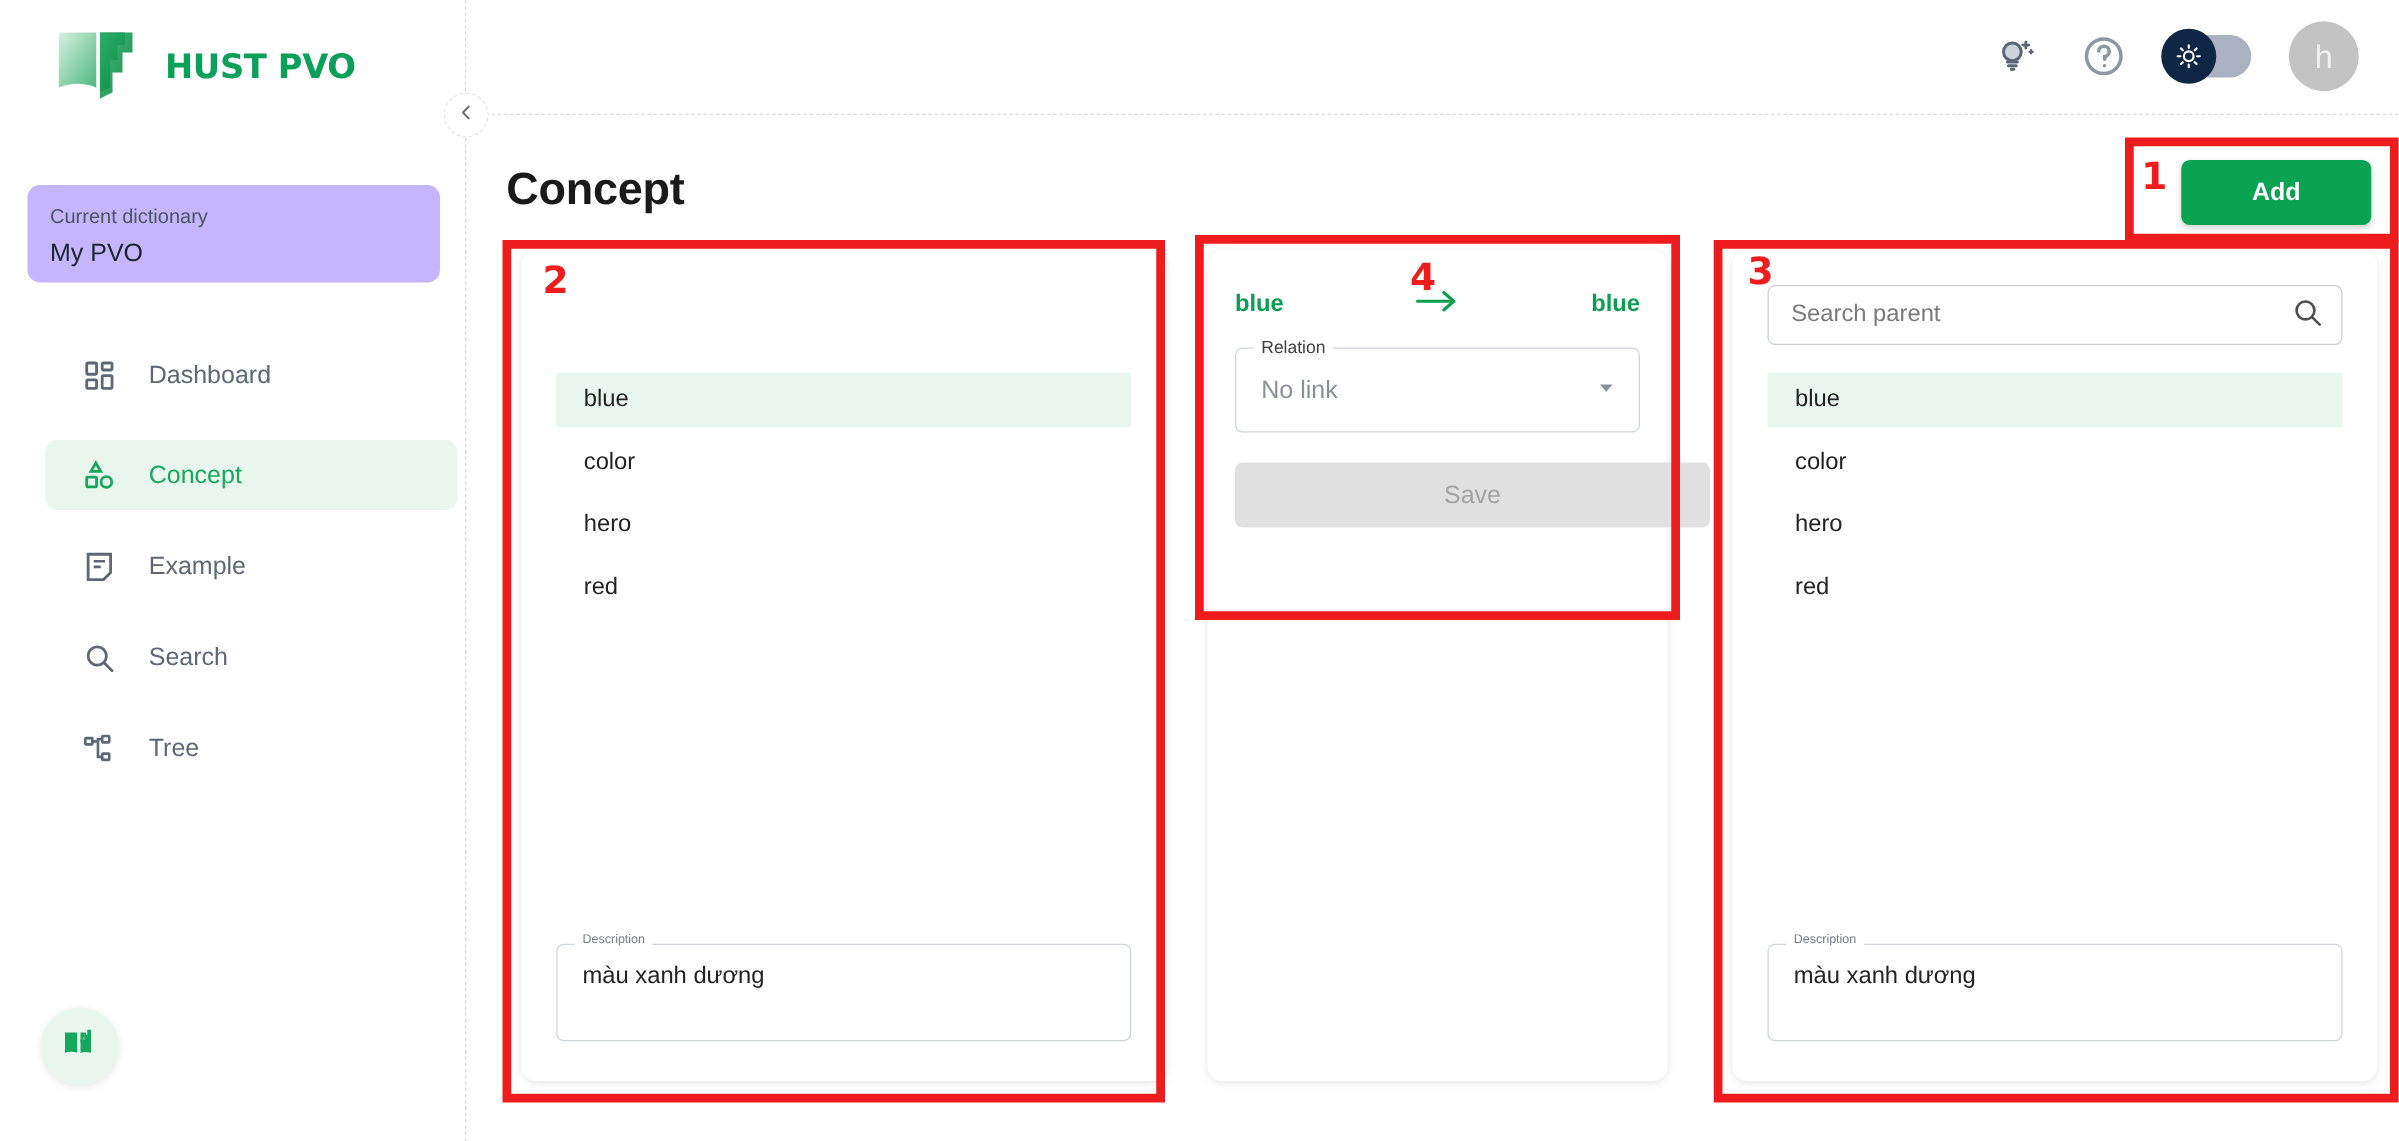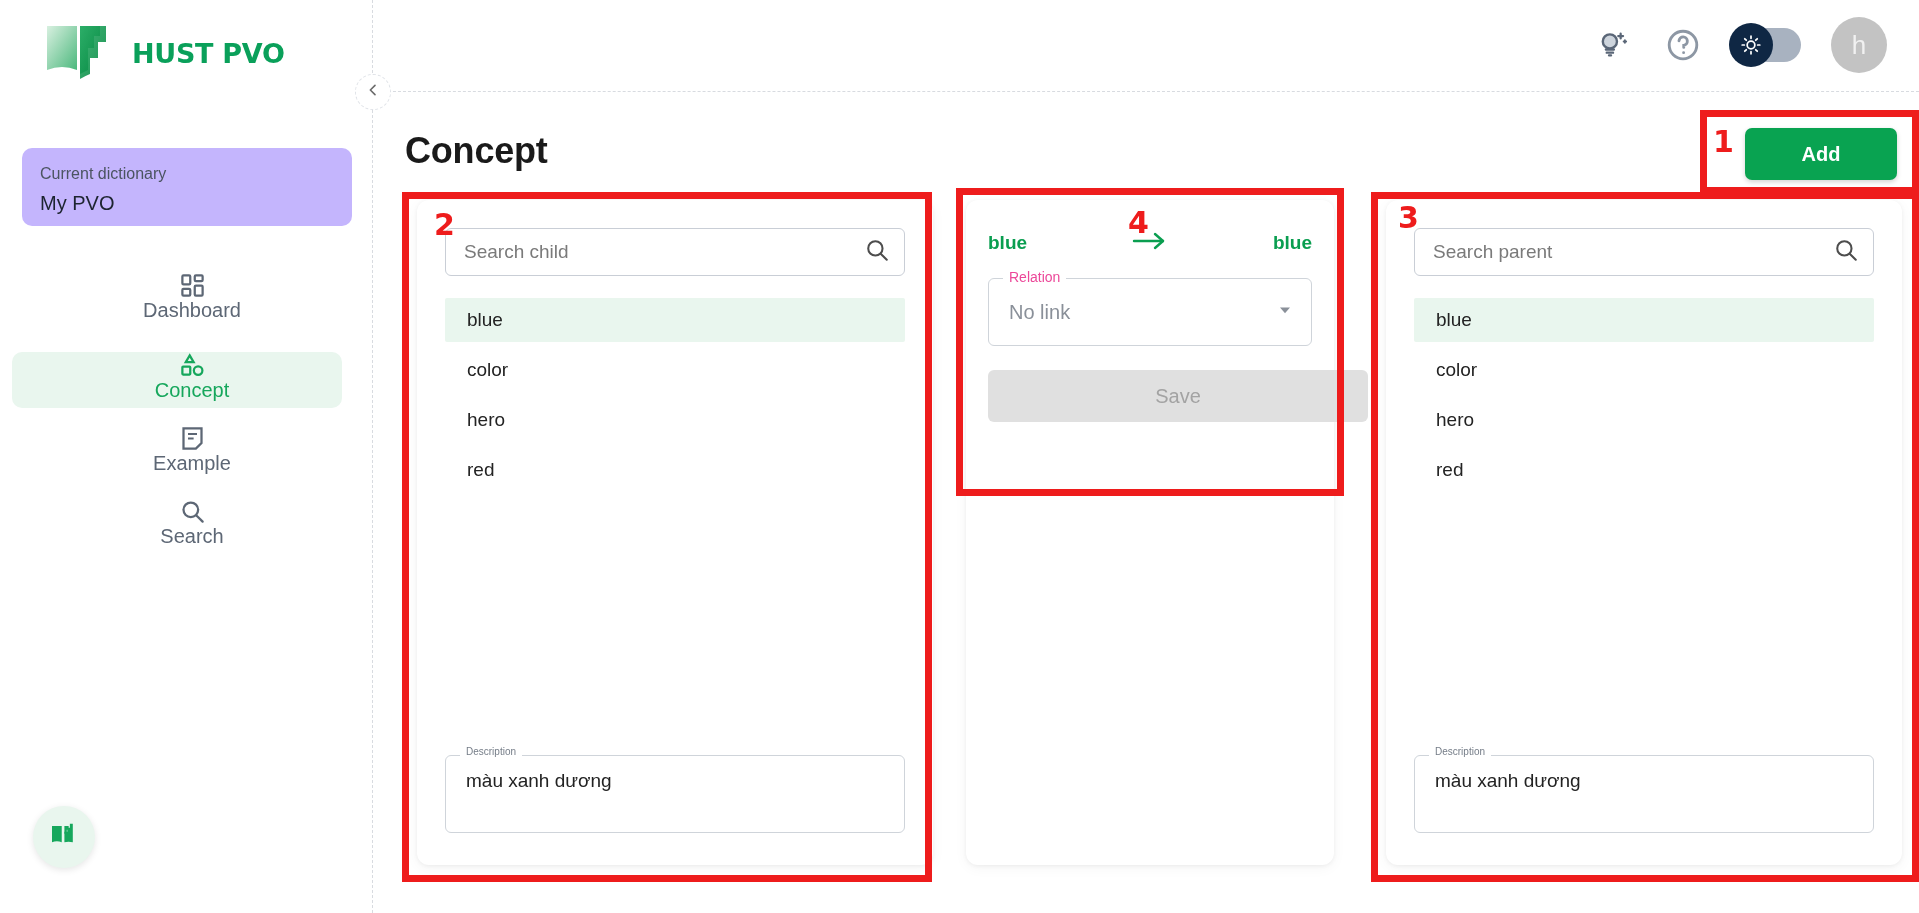--- a/index.html
+++ b/index.html
@@ -368,15 +368,6 @@
   <button id="add-btn">Add</button>
 
   <div class="panel" id="panel-child">
-    <div class="search-box">
-      <input type="text" value="" placeholder="Search child" style="">
-      <span>
-        <svg width="26" height="26" viewBox="0 0 24 24" fill="none" stroke="#4d4d4d" stroke-width="1.9" stroke-linecap="round">
-          <circle cx="10.5" cy="10.5" r="6.6"></circle>
-            <path d="M15.4 15.4 L21 21"></path>
-        </svg>
-      </span>
-    </div>
 
     <div class="concept-list">
       <div class="concept-item selected">blue</div>

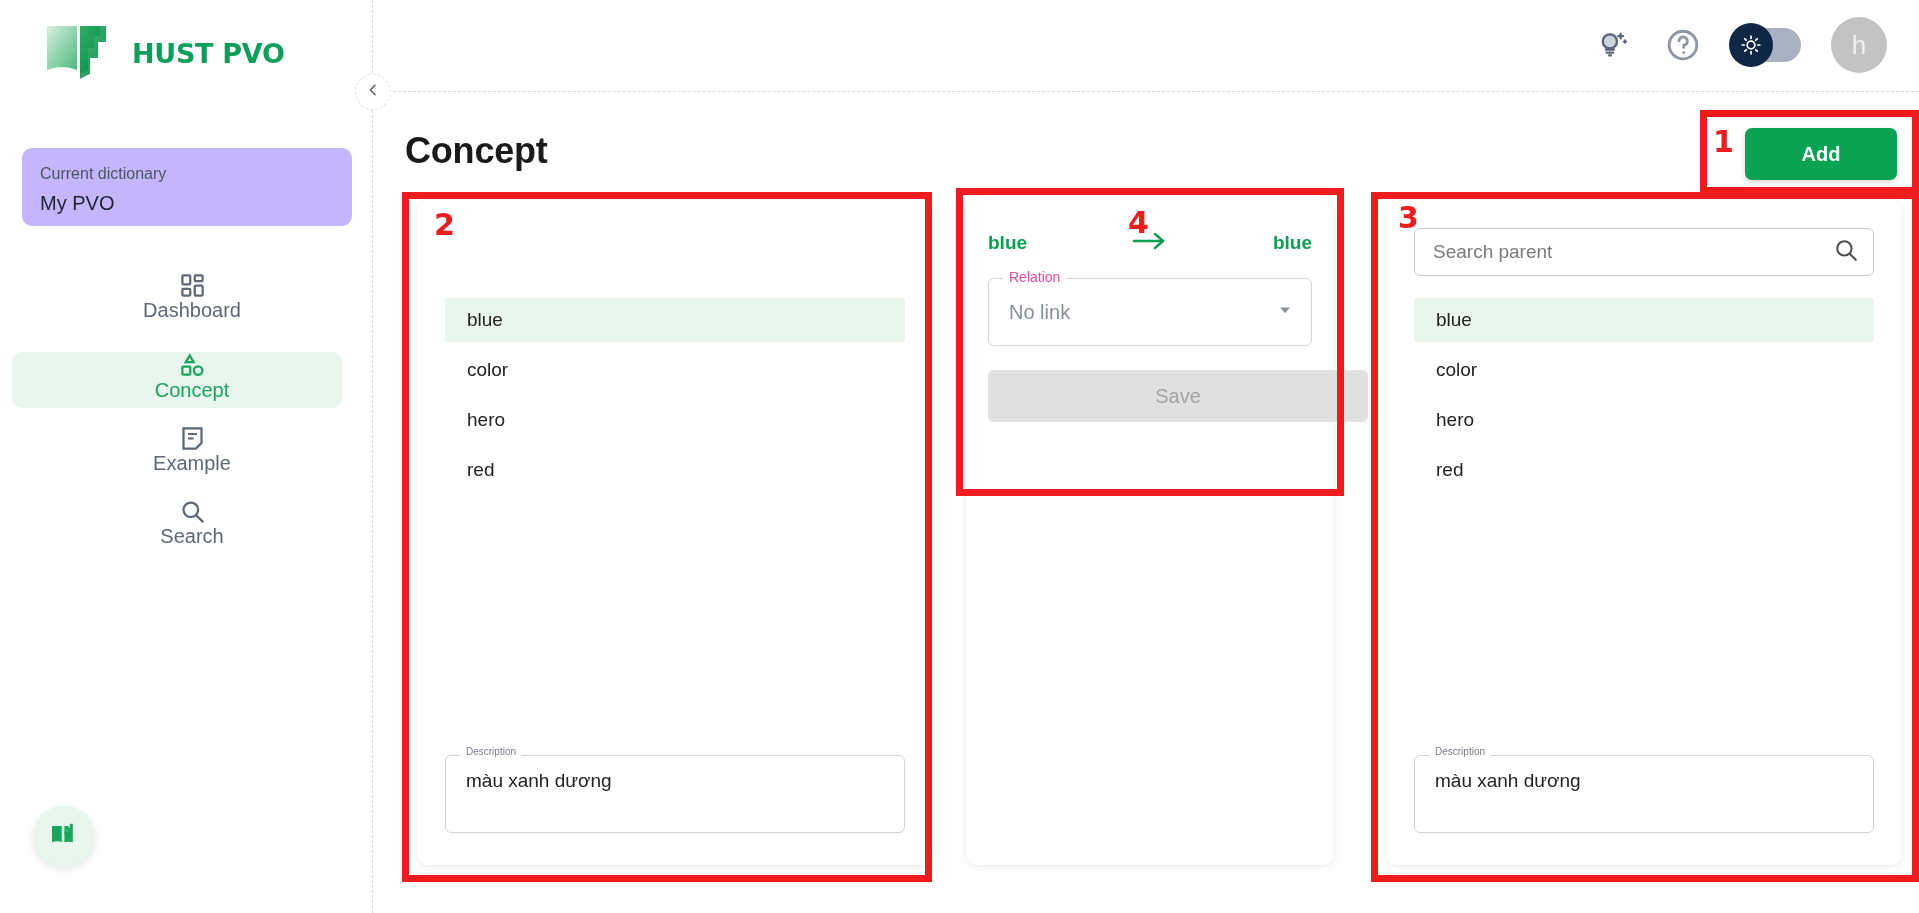--- a/index.html
+++ b/index.html
@@ -196,7 +196,7 @@
   .rel-select .rel-legend {
     position: absolute; left: 14px; top: -10px;
     background: #ffffff; padding: 0 6px;
-    font-size: 14px; color: #ec4899;
+    font-size: 14px; color: #404040;
   }
   .rel-select .rel-value { flex: 1; font-size: 20px; color: #8a9099; }
 

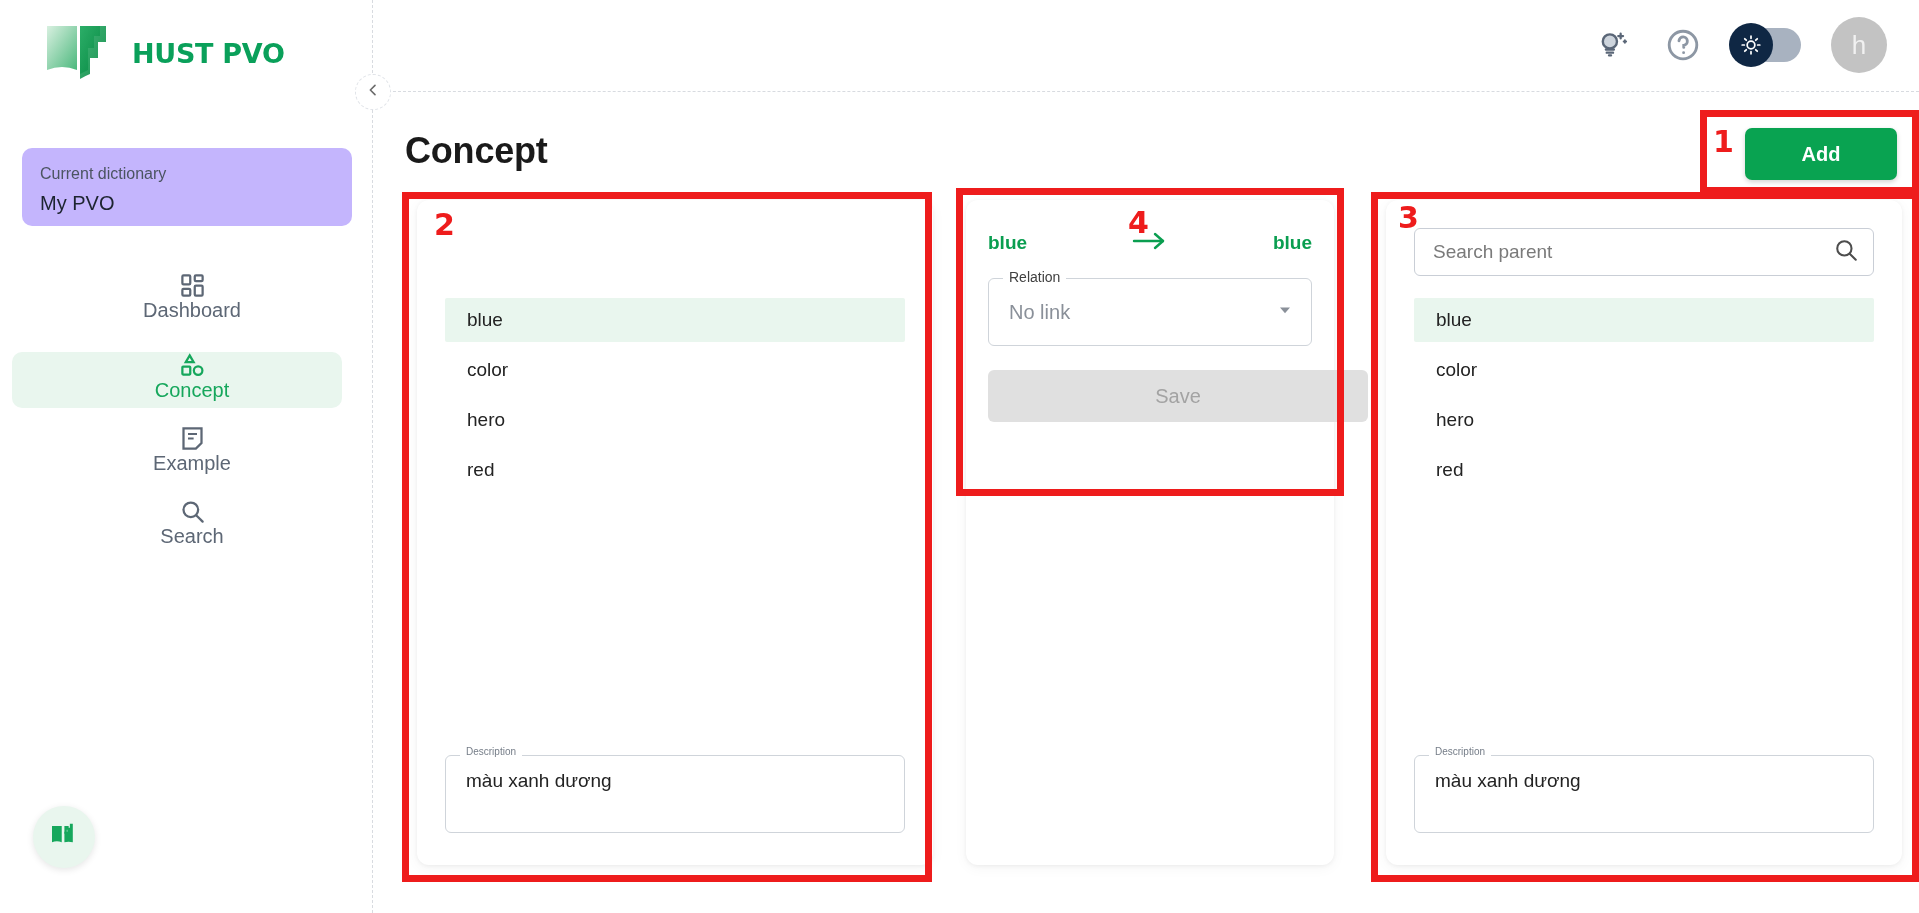--- a/index.html
+++ b/index.html
@@ -43,13 +43,12 @@
   #dict-card .dict-value { font-size: 20px; color: #1d2430; font-weight: 500; margin-top: 5px; line-height: 26px; }
 
   .nav-item {
-    position: absolute; left: 12px;
+    position: absolute; left: 36px;
     width: 330px; height: 56px;
-    display: flex; align-items: center; 
+    display: flex; align-items: center; gap: 26px;
     padding-left: 30px;
     border-radius: 10px;
     cursor: pointer;
-    flex-direction: column;
   }
   .nav-item .nav-label { font-size: 20px; color: #5d6775; }
   .nav-item.active { background: #e9f6ee; }

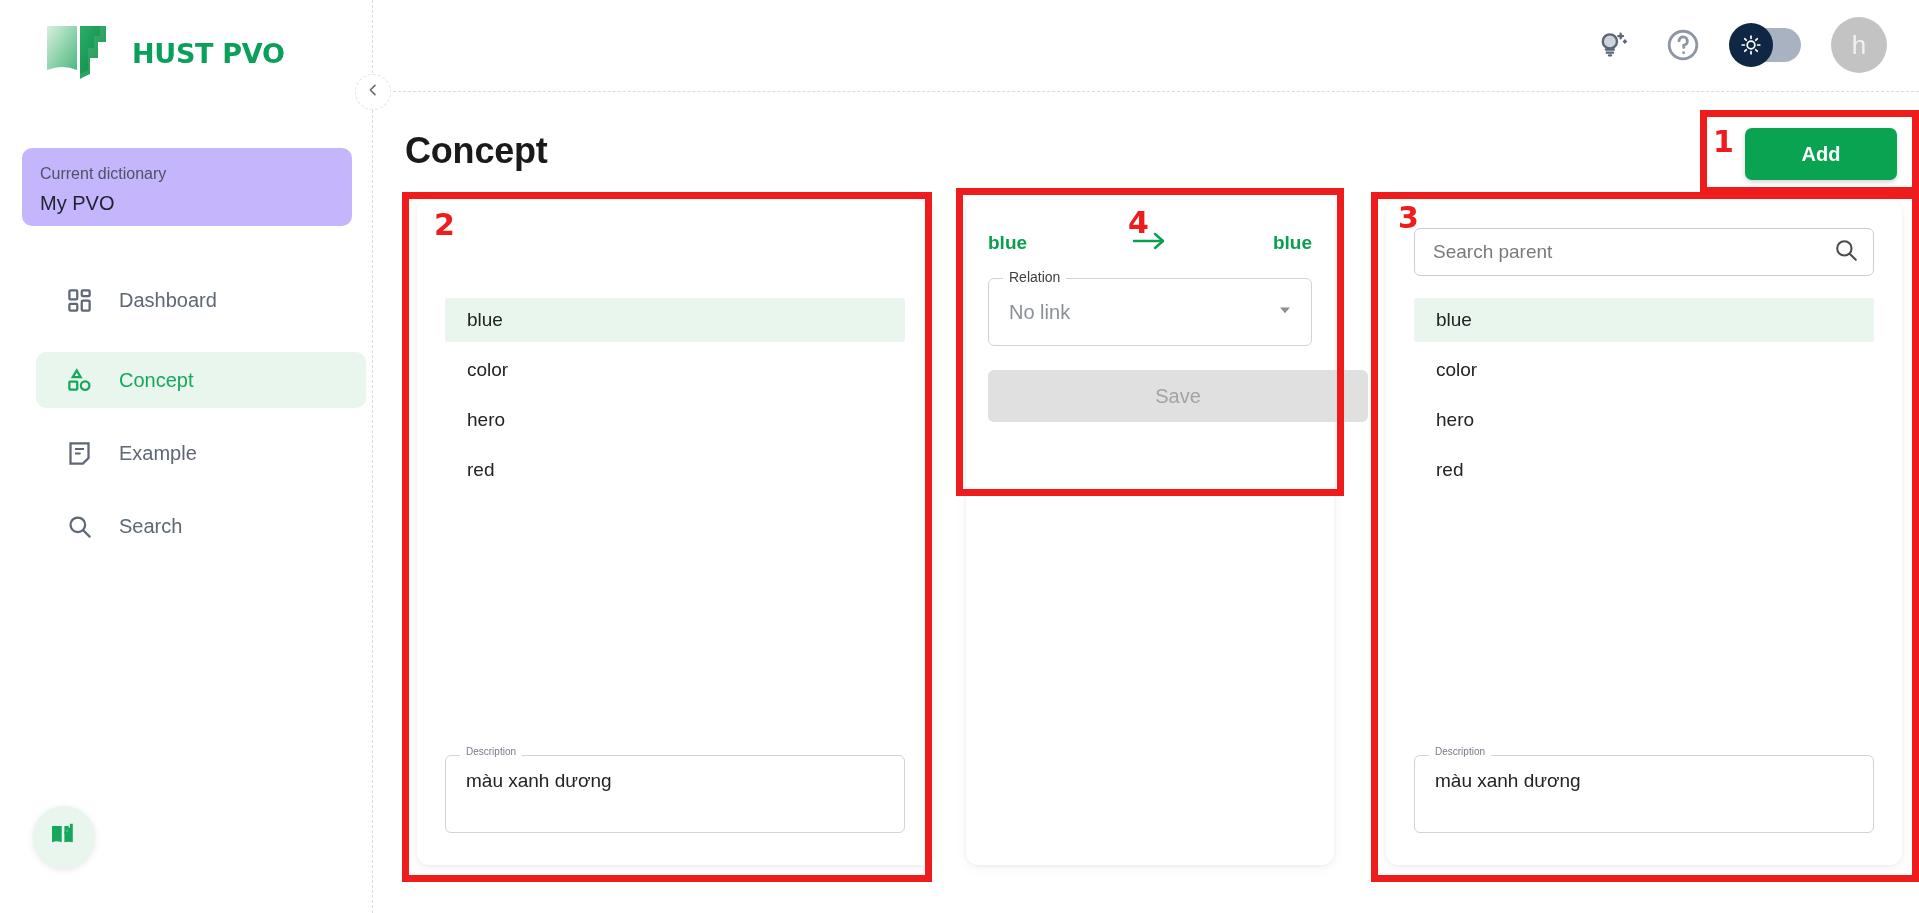--- a/index.html
+++ b/index.html
@@ -306,6 +306,17 @@
       <span class="nav-label">Search</span>
     </div>
 
+    <div class="nav-item" style="top:571px;">
+      <span>
+        <svg class="nav-icon" viewBox="0 0 24 24" fill="none" stroke="#5d6775" stroke-width="1.9">
+          <rect x="2" y="4" width="5" height="4.5" rx="0.6"></rect>
+          <rect x="14" y="2.5" width="5" height="4.5" rx="0.6"></rect>
+          <rect x="14" y="15" width="5" height="4.5" rx="0.6"></rect>
+          <path d="M7 6.3 h4 v-1.5 h3 M11 6.3 v11 h3"></path>
+        </svg>
+      </span>
+      <span class="nav-label">Tree</span>
+    </div>
 
     <div id="fab">
       <span>

